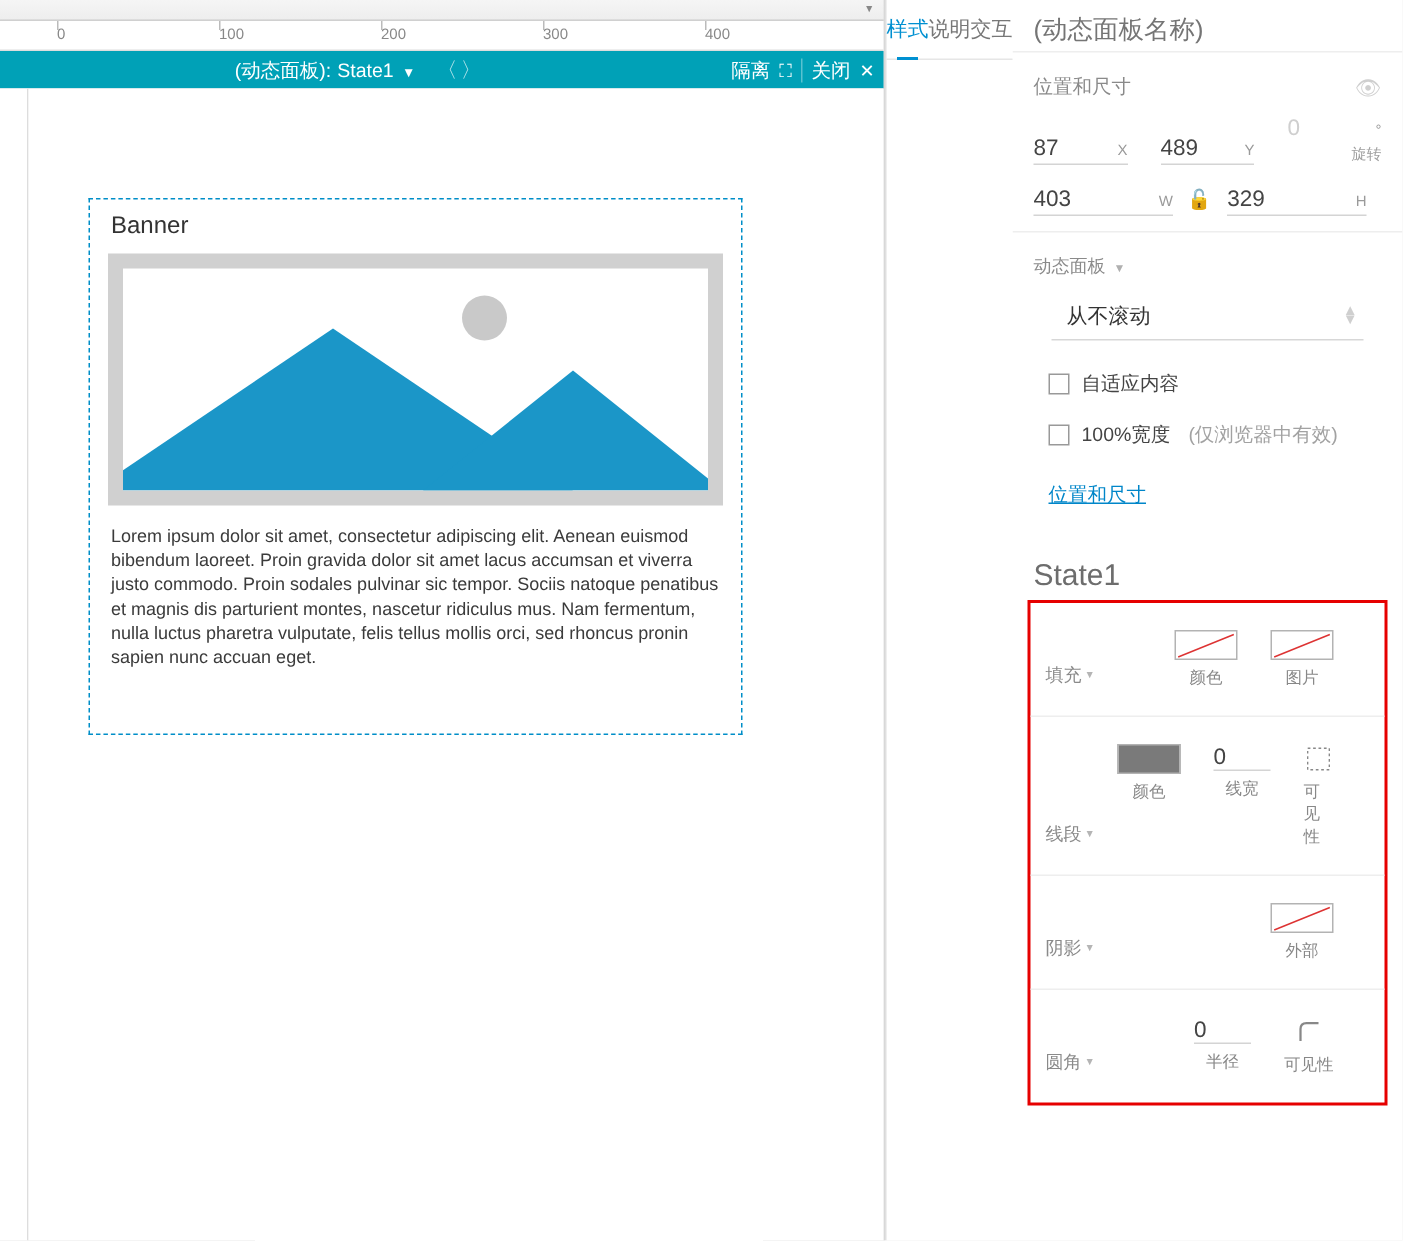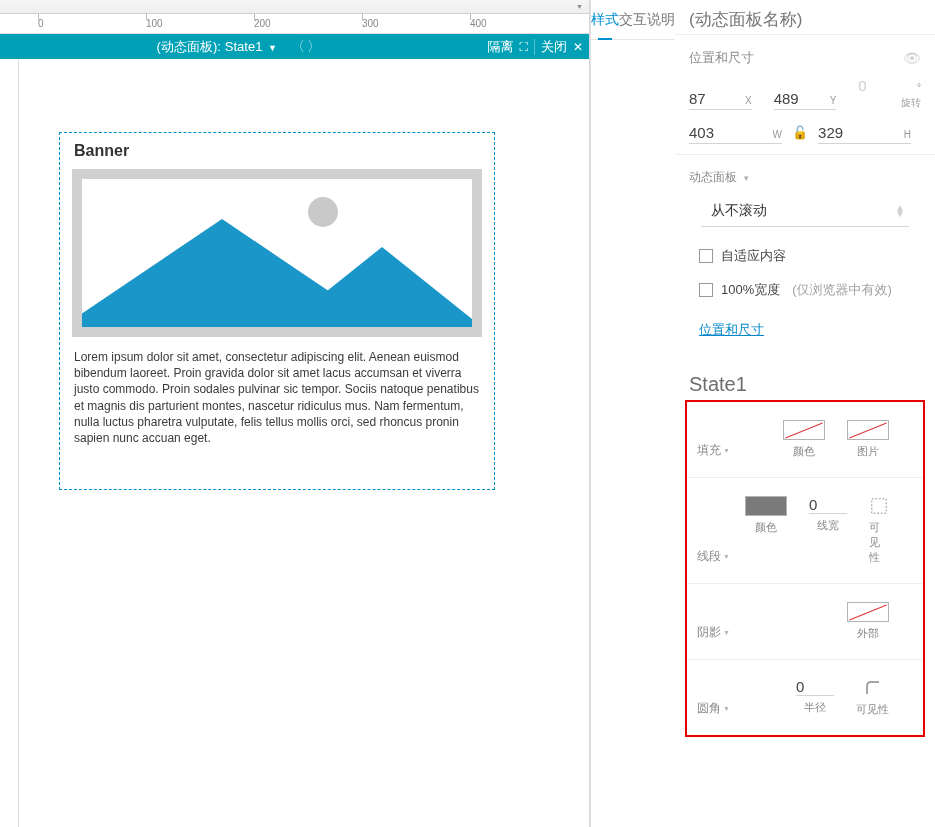--- a/index.html
+++ b/index.html
@@ -155,8 +155,8 @@
   <div class="inspector">
     <div class="tabs">
       <div class="tab active">样式</div>
+      <div class="tab">说明</div>
       <div class="tab">交互</div>
-      <div class="tab">说明</div>
     </div>
 
     <div class="scroll">

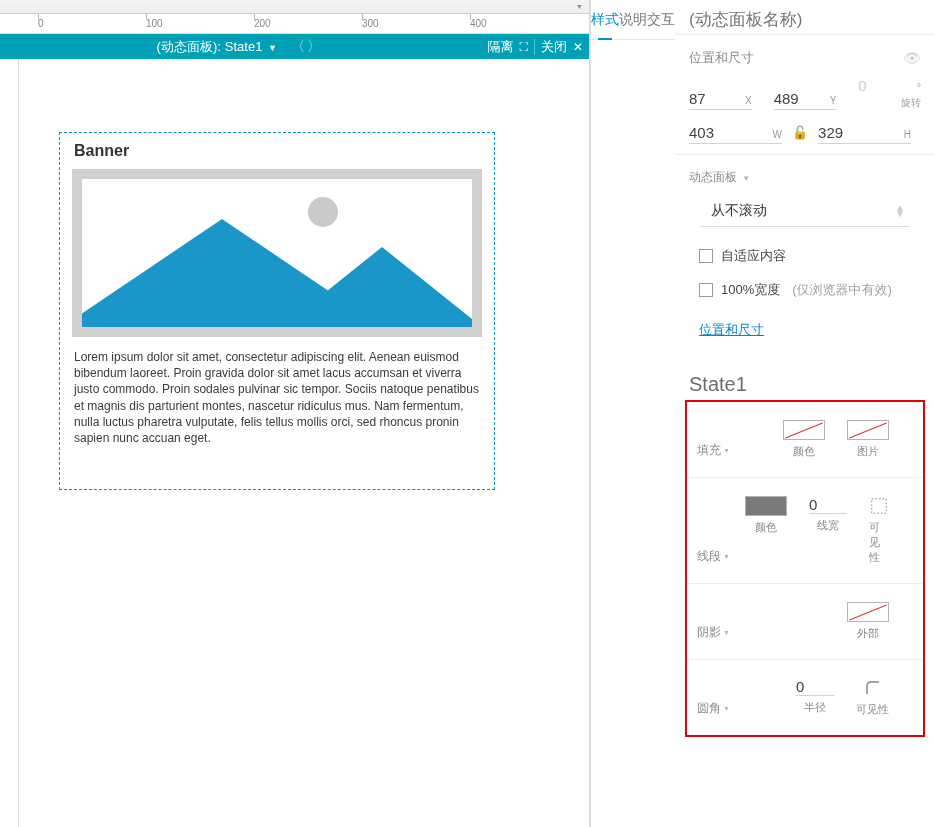--- a/index.html
+++ b/index.html
@@ -29,7 +29,7 @@
 .canvas-page{position:absolute;left:19px;top:0;right:0;bottom:0;background:#fff}
 
 .panel-selection{position:absolute;left:40px;top:73px;width:436px;height:358px;border:1px dashed #008ec8}
-.panel-header{height:36px;display:flex;align-items:center;padding:0 14px;font-weight:700;font-size:16px;color:#333}
+.panel-header{height:36px;display:flex;align-items:center;padding:0 14px;font-weight:400;font-size:16px;color:#333}
 .img-placeholder{margin:0 12px;border:10px solid #d0d0d0;height:168px;background:#fff;position:relative;overflow:hidden}
 .img-sun{position:absolute;width:30px;height:30px;border-radius:50%;background:#c9c9c9;top:18px;left:58%}
 .img-mtn1{position:absolute;bottom:0;left:-20px;width:0;height:0;border-left:160px solid transparent;border-right:160px solid transparent;border-bottom:108px solid #1b96c8}

